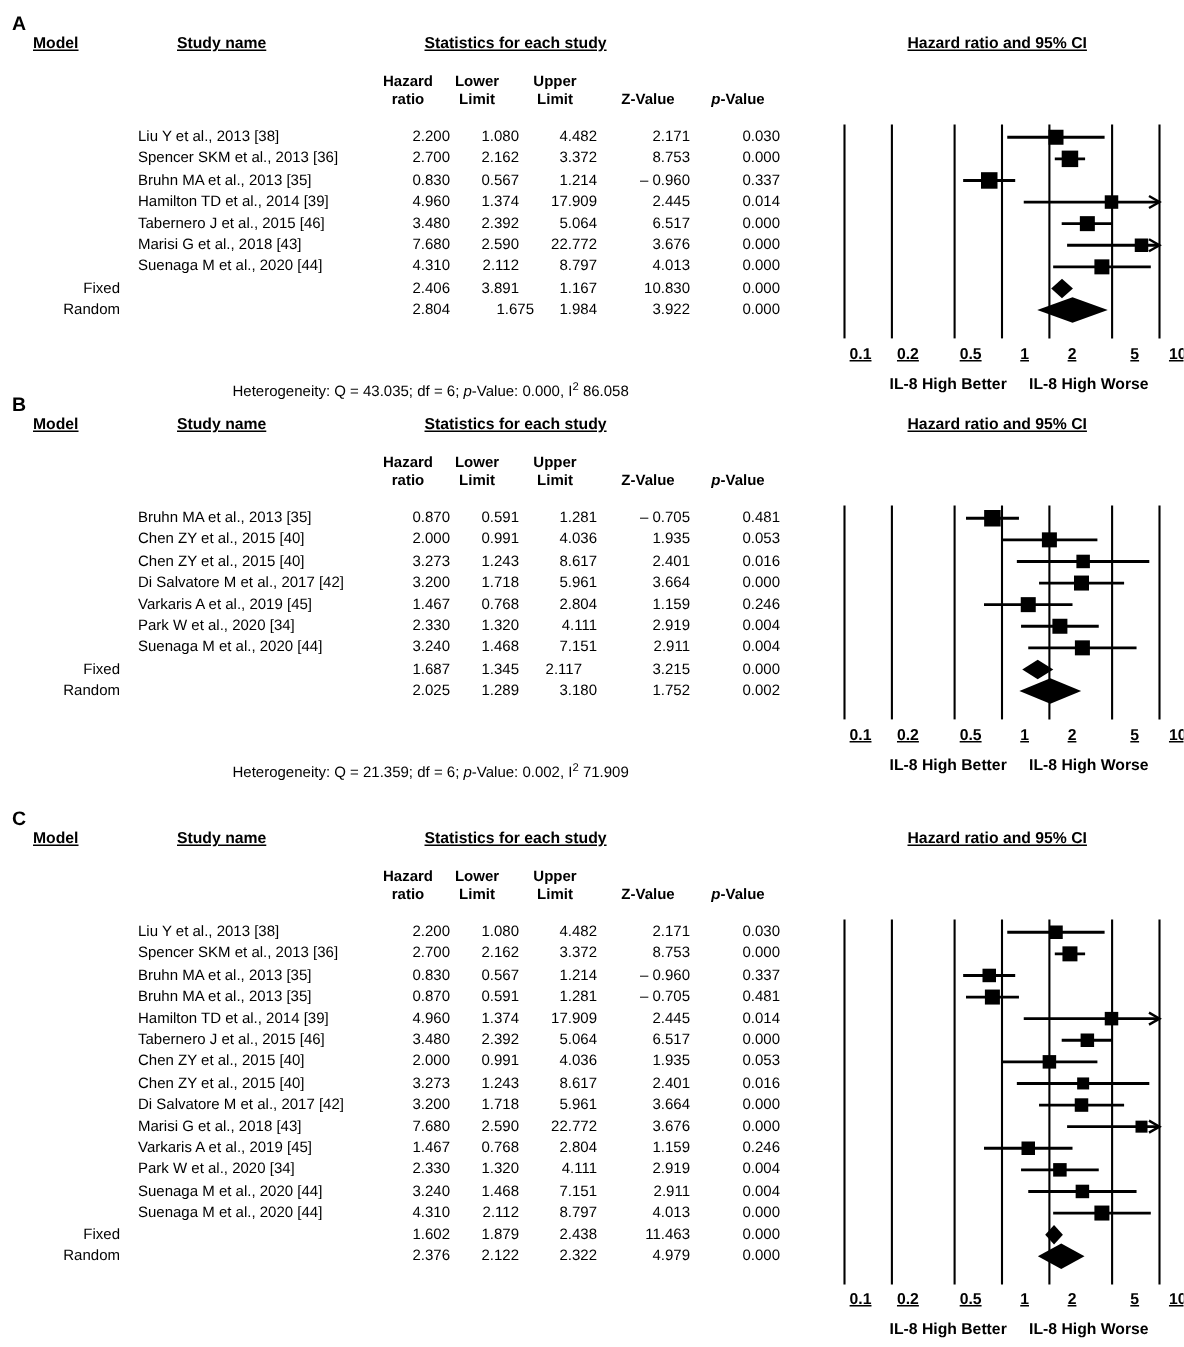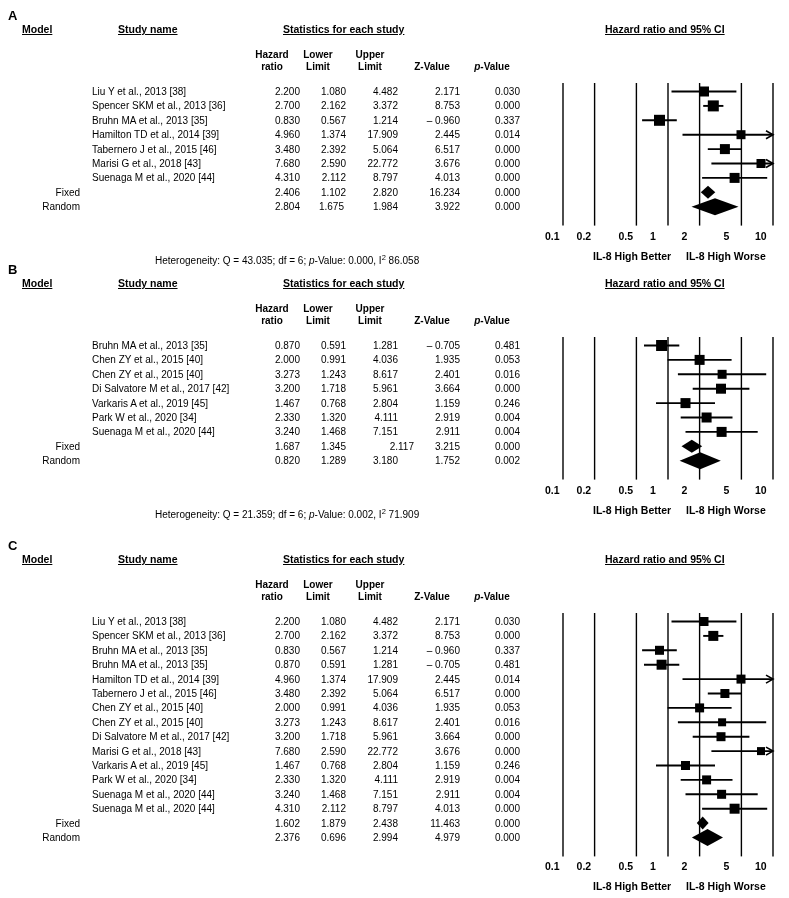--- a/index.html
+++ b/index.html
@@ -129,7 +129,7 @@
       <div class="cell num" style="left:460px;top:172.4px;width:60px">0.000</div>
       <div class="cell modelname" style="left:20px;top:186.8px;width:60px">Fixed</div>
       <div class="cell num" style="left:240px;top:186.8px;width:60px">2.406</div>
-      <div class="cell num" style="left:286px;top:186.8px;width:60px">1.102</div>
+      <div class="cell num" style="left:286px;top:186.8px;width:60px">3.891</div>
       <div class="cell num" style="left:338px;top:186.8px;width:60px">2.820</div>
       <div class="cell num" style="left:400px;top:186.8px;width:60px">16.234</div>
       <div class="cell num" style="left:460px;top:186.8px;width:60px">0.000</div>

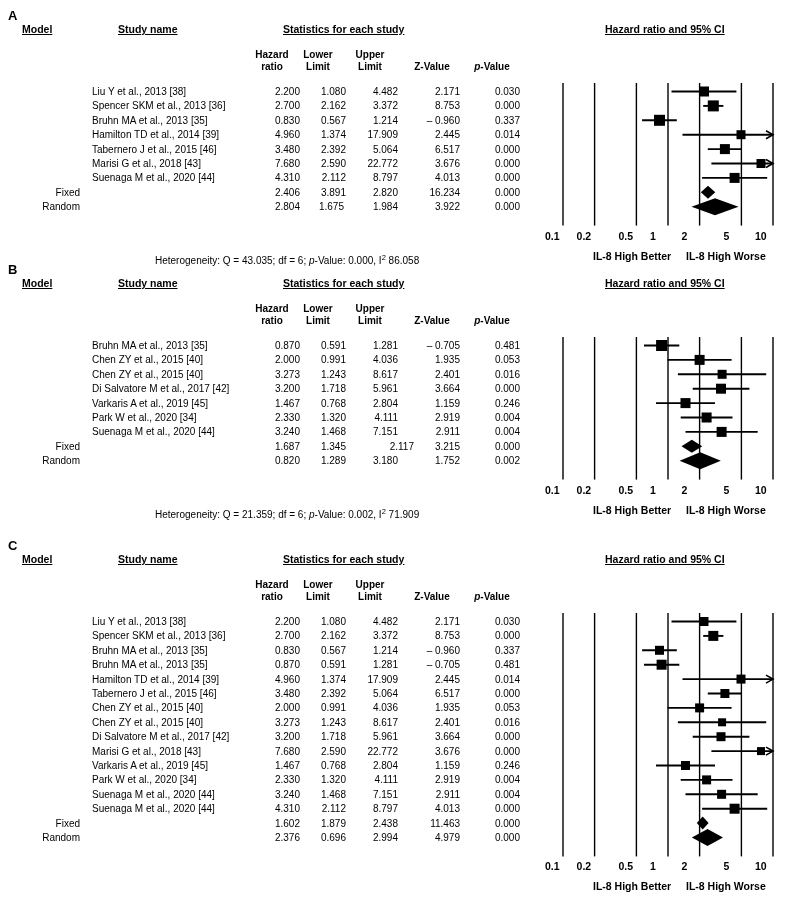--- a/index.html
+++ b/index.html
@@ -130,7 +130,7 @@
       <div class="cell modelname" style="left:20px;top:186.8px;width:60px">Fixed</div>
       <div class="cell num" style="left:240px;top:186.8px;width:60px">2.406</div>
       <div class="cell num" style="left:286px;top:186.8px;width:60px">3.891</div>
-      <div class="cell num" style="left:338px;top:186.8px;width:60px">2.820</div>
+      <div class="cell num" style="left:338px;top:186.8px;width:60px">1.167</div>
       <div class="cell num" style="left:400px;top:186.8px;width:60px">16.234</div>
       <div class="cell num" style="left:460px;top:186.8px;width:60px">0.000</div>
       <div class="cell modelname" style="left:20px;top:201.20000000000002px;width:60px">Random</div>

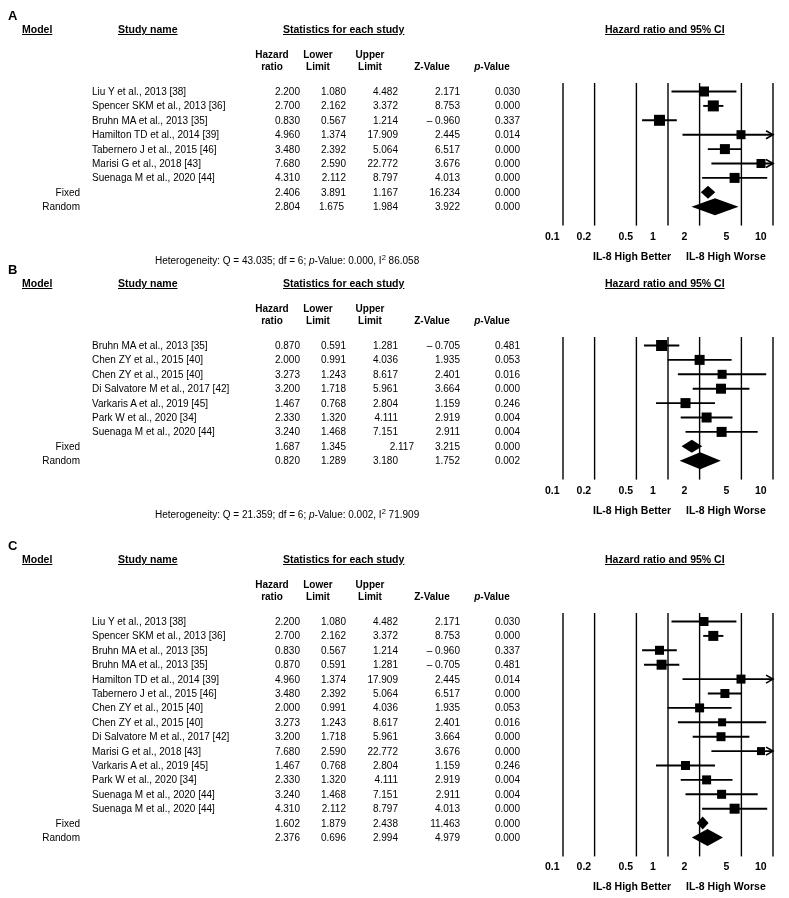--- a/index.html
+++ b/index.html
@@ -131,7 +131,7 @@
       <div class="cell num" style="left:240px;top:186.8px;width:60px">2.406</div>
       <div class="cell num" style="left:286px;top:186.8px;width:60px">3.891</div>
       <div class="cell num" style="left:338px;top:186.8px;width:60px">1.167</div>
-      <div class="cell num" style="left:400px;top:186.8px;width:60px">16.234</div>
+      <div class="cell num" style="left:400px;top:186.8px;width:60px">10.830</div>
       <div class="cell num" style="left:460px;top:186.8px;width:60px">0.000</div>
       <div class="cell modelname" style="left:20px;top:201.20000000000002px;width:60px">Random</div>
       <div class="cell num" style="left:240px;top:201.20000000000002px;width:60px">2.804</div>

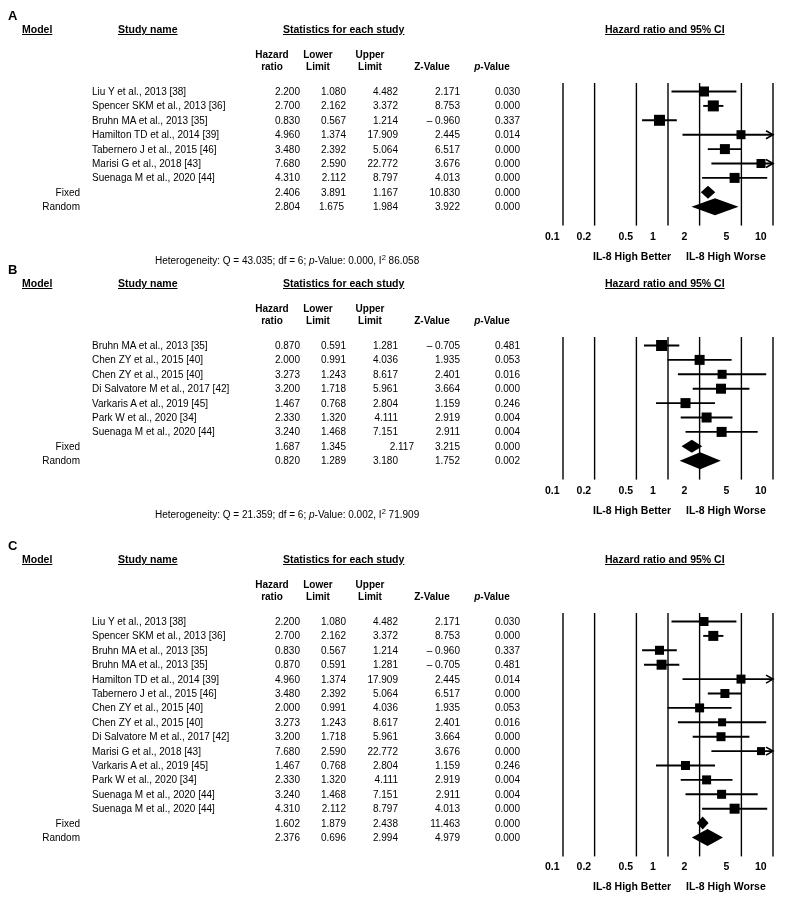--- a/index.html
+++ b/index.html
@@ -135,7 +135,7 @@
       <div class="cell num" style="left:460px;top:186.8px;width:60px">0.000</div>
       <div class="cell modelname" style="left:20px;top:201.20000000000002px;width:60px">Random</div>
       <div class="cell num" style="left:240px;top:201.20000000000002px;width:60px">2.804</div>
-      <div class="cell num" style="left:284px;top:201.20000000000002px;width:60px">1.675</div>
+      <div class="cell num" style="left:296px;top:201.20000000000002px;width:60px">1.675</div>
       <div class="cell num" style="left:338px;top:201.20000000000002px;width:60px">1.984</div>
       <div class="cell num" style="left:400px;top:201.20000000000002px;width:60px">3.922</div>
       <div class="cell num" style="left:460px;top:201.20000000000002px;width:60px">0.000</div>

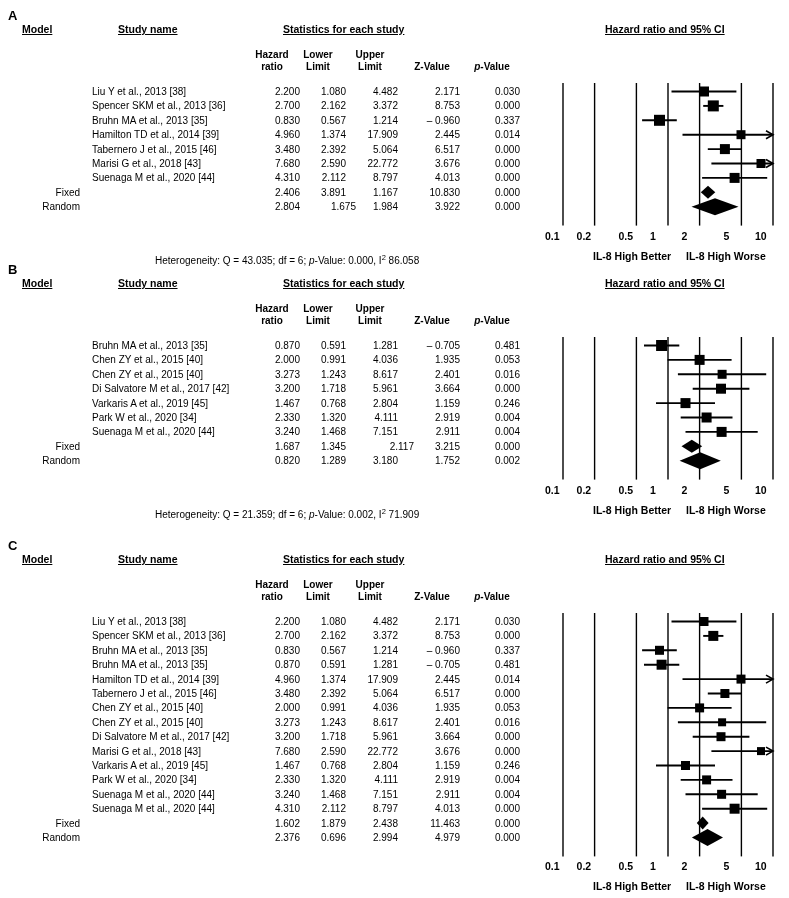--- a/index.html
+++ b/index.html
@@ -59,7 +59,8 @@
     position: absolute;
     font-size: 10.5px;
     font-weight: bold;
-    text-align: left;
+    text-align: right;
+    text-decoration: underline;
   }
   .foot-lbl {
     position: absolute;

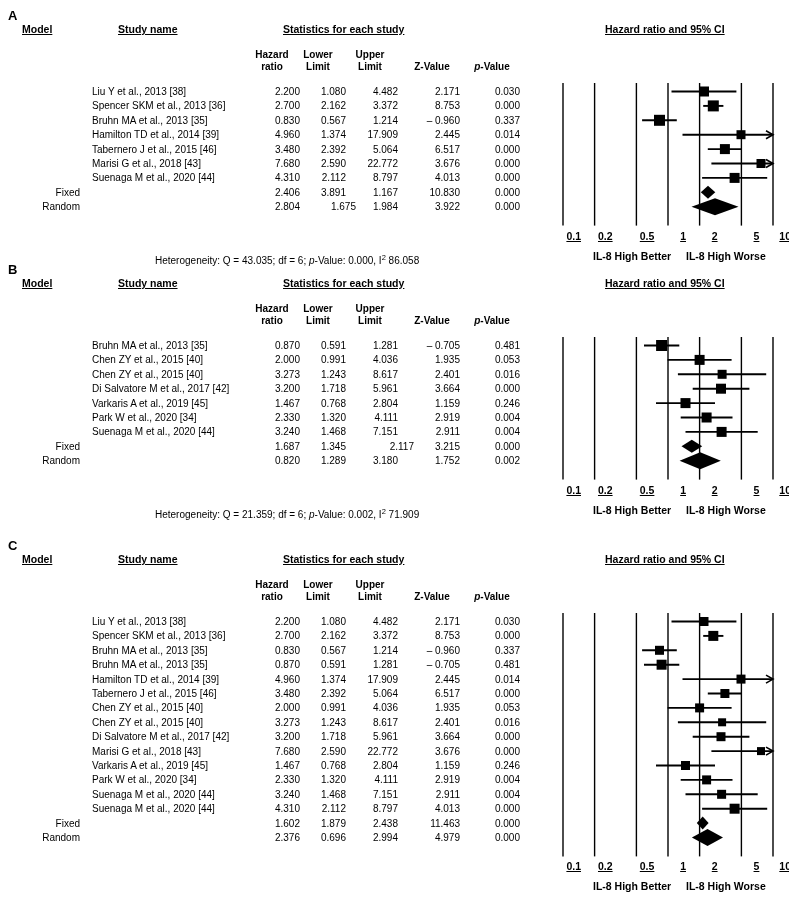--- a/index.html
+++ b/index.html
@@ -248,7 +248,7 @@
       <div class="cell modelname" style="left:20px;top:440.8px;width:60px">Fixed</div>
       <div class="cell num" style="left:240px;top:440.8px;width:60px">1.687</div>
       <div class="cell num" style="left:286px;top:440.8px;width:60px">1.345</div>
-      <div class="cell num" style="left:354px;top:440.8px;width:60px">2.117</div>
+      <div class="cell num" style="left:328px;top:440.8px;width:60px">2.117</div>
       <div class="cell num" style="left:400px;top:440.8px;width:60px">3.215</div>
       <div class="cell num" style="left:460px;top:440.8px;width:60px">0.000</div>
       <div class="cell modelname" style="left:20px;top:455.2px;width:60px">Random</div>

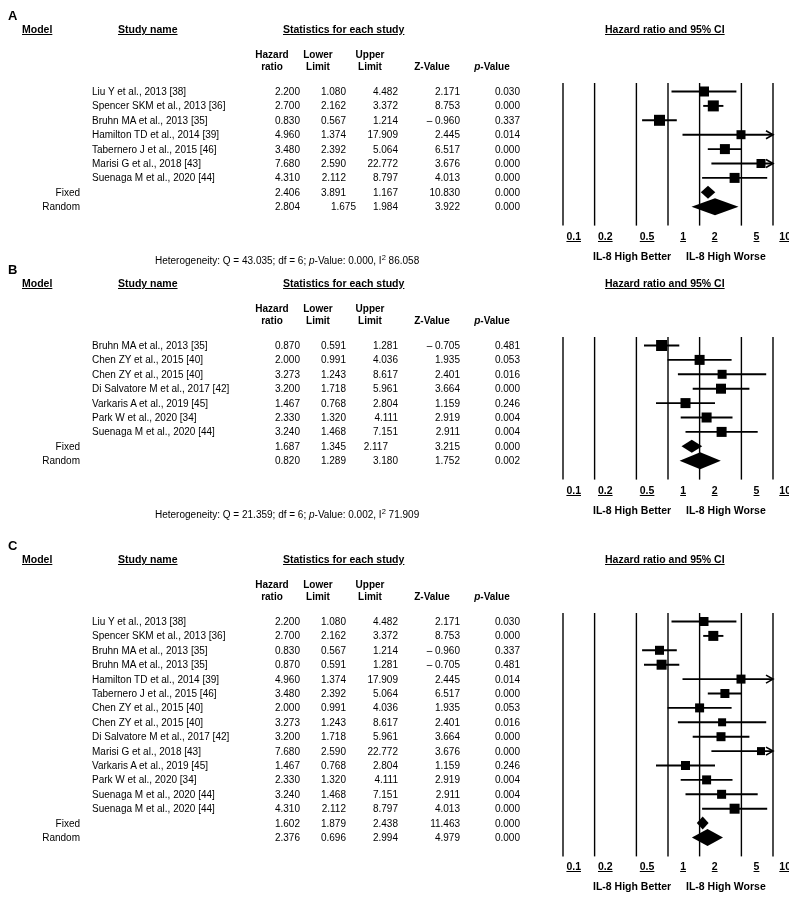--- a/index.html
+++ b/index.html
@@ -252,7 +252,7 @@
       <div class="cell num" style="left:400px;top:440.8px;width:60px">3.215</div>
       <div class="cell num" style="left:460px;top:440.8px;width:60px">0.000</div>
       <div class="cell modelname" style="left:20px;top:455.2px;width:60px">Random</div>
-      <div class="cell num" style="left:240px;top:455.2px;width:60px">0.820</div>
+      <div class="cell num" style="left:240px;top:455.2px;width:60px">2.025</div>
       <div class="cell num" style="left:286px;top:455.2px;width:60px">1.289</div>
       <div class="cell num" style="left:338px;top:455.2px;width:60px">3.180</div>
       <div class="cell num" style="left:400px;top:455.2px;width:60px">1.752</div>

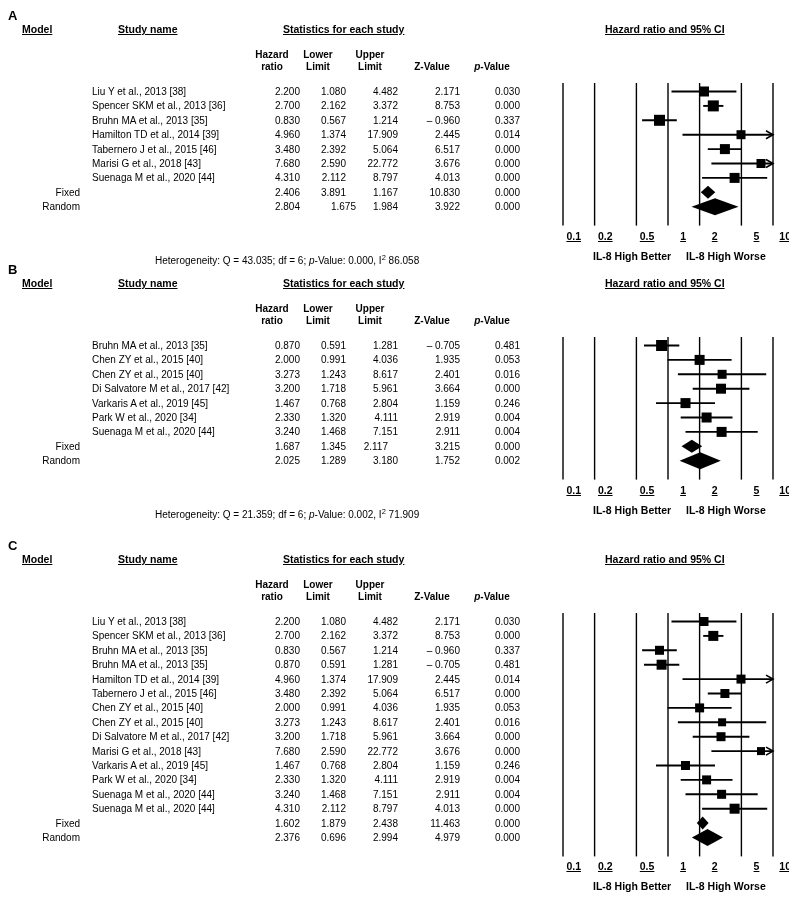--- a/index.html
+++ b/index.html
@@ -410,7 +410,7 @@
       <div class="cell num" style="left:460px;top:817.6px;width:60px">0.000</div>
       <div class="cell modelname" style="left:20px;top:832px;width:60px">Random</div>
       <div class="cell num" style="left:240px;top:832px;width:60px">2.376</div>
-      <div class="cell num" style="left:286px;top:832px;width:60px">0.696</div>
+      <div class="cell num" style="left:286px;top:832px;width:60px">2.122</div>
       <div class="cell num" style="left:338px;top:832px;width:60px">2.994</div>
       <div class="cell num" style="left:400px;top:832px;width:60px">4.979</div>
       <div class="cell num" style="left:460px;top:832px;width:60px">0.000</div>

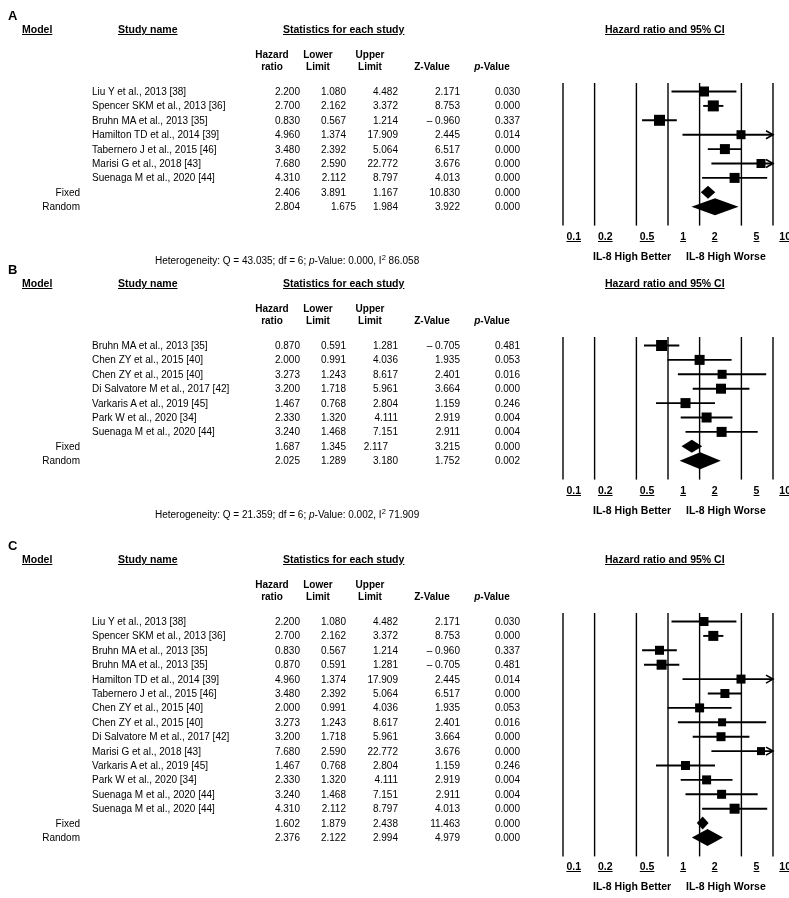--- a/index.html
+++ b/index.html
@@ -411,7 +411,7 @@
       <div class="cell modelname" style="left:20px;top:832px;width:60px">Random</div>
       <div class="cell num" style="left:240px;top:832px;width:60px">2.376</div>
       <div class="cell num" style="left:286px;top:832px;width:60px">2.122</div>
-      <div class="cell num" style="left:338px;top:832px;width:60px">2.994</div>
+      <div class="cell num" style="left:338px;top:832px;width:60px">2.322</div>
       <div class="cell num" style="left:400px;top:832px;width:60px">4.979</div>
       <div class="cell num" style="left:460px;top:832px;width:60px">0.000</div>
       <div class="hetero" style="left:155px;top:930px">Heterogeneity: Q = 80.699; df = 13; <i>p</i>-Value: 0.000, I<sup>2</sup> 81.612</div>

